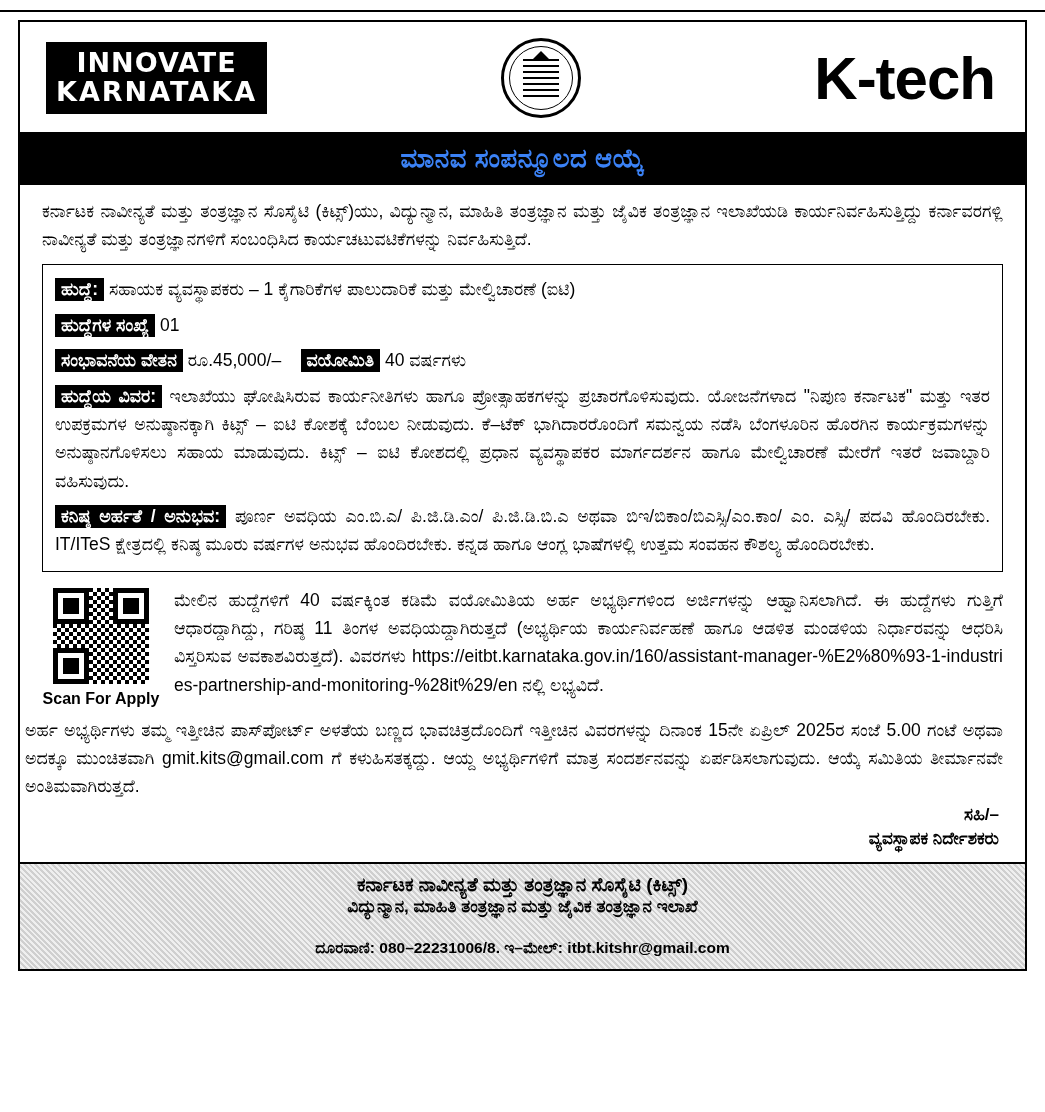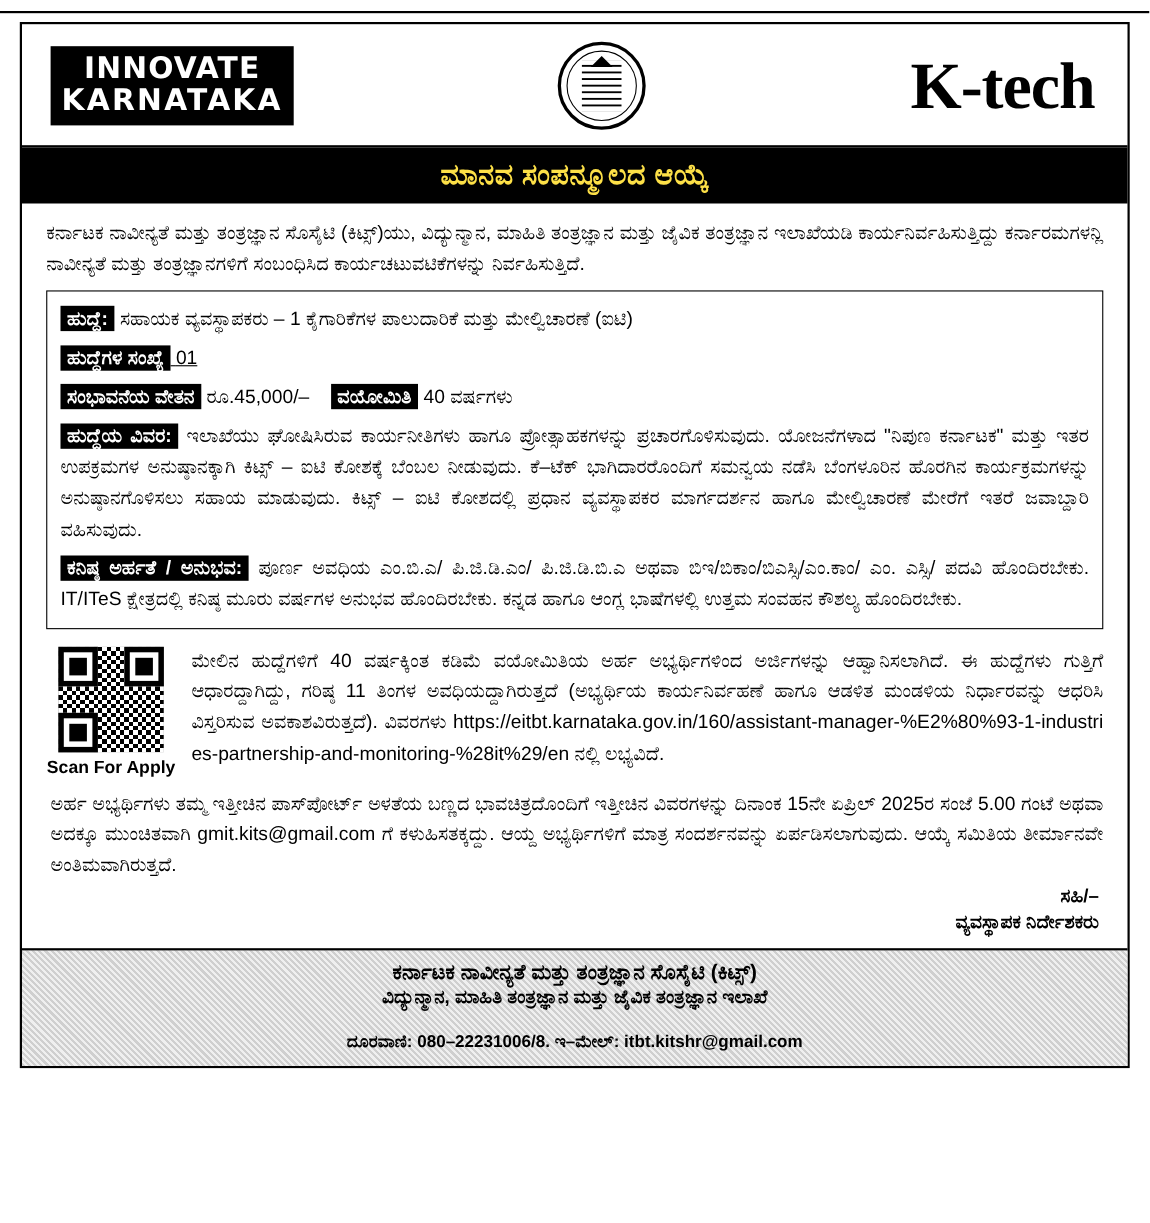--- a/index.html
+++ b/index.html
@@ -91,7 +91,7 @@
     font-size: 60px;
     font-weight: bold;
     letter-spacing: -1px;
-    font-family: Liberation Serif, serif;
+    font-family: Liberation Sans, sans-serif;
     padding-right: 4px;
   }
   

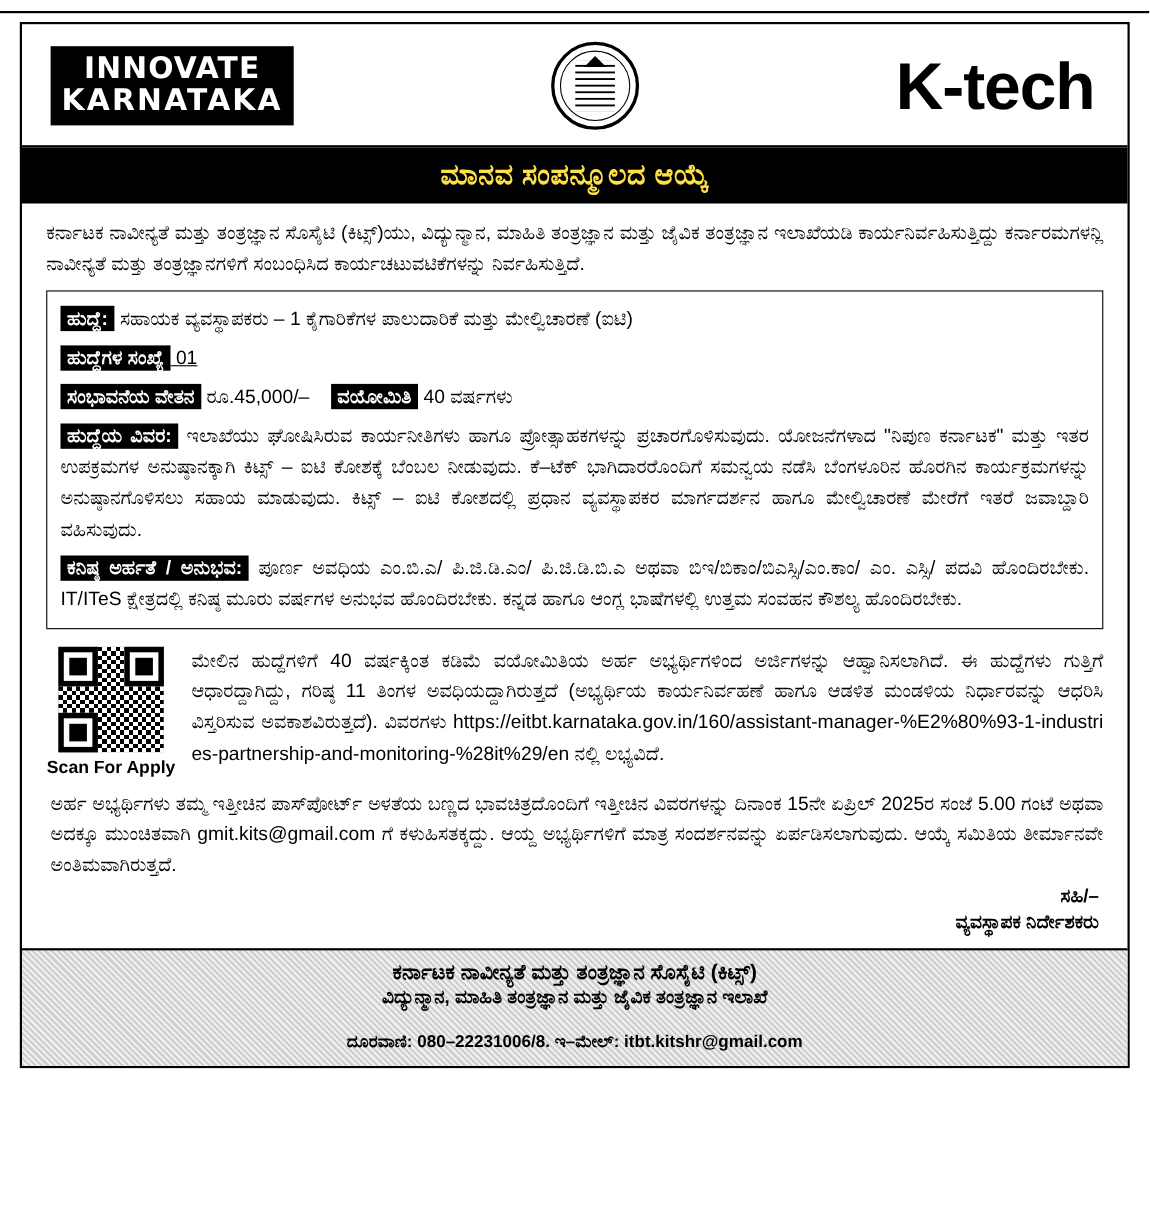--- a/index.html
+++ b/index.html
@@ -97,7 +97,7 @@
   
   .title-band {
     background: #000;
-    color: #fde047;
+    color: #3b82f6;
     text-align: center;
     font-size: 26px;
     font-weight: bold;

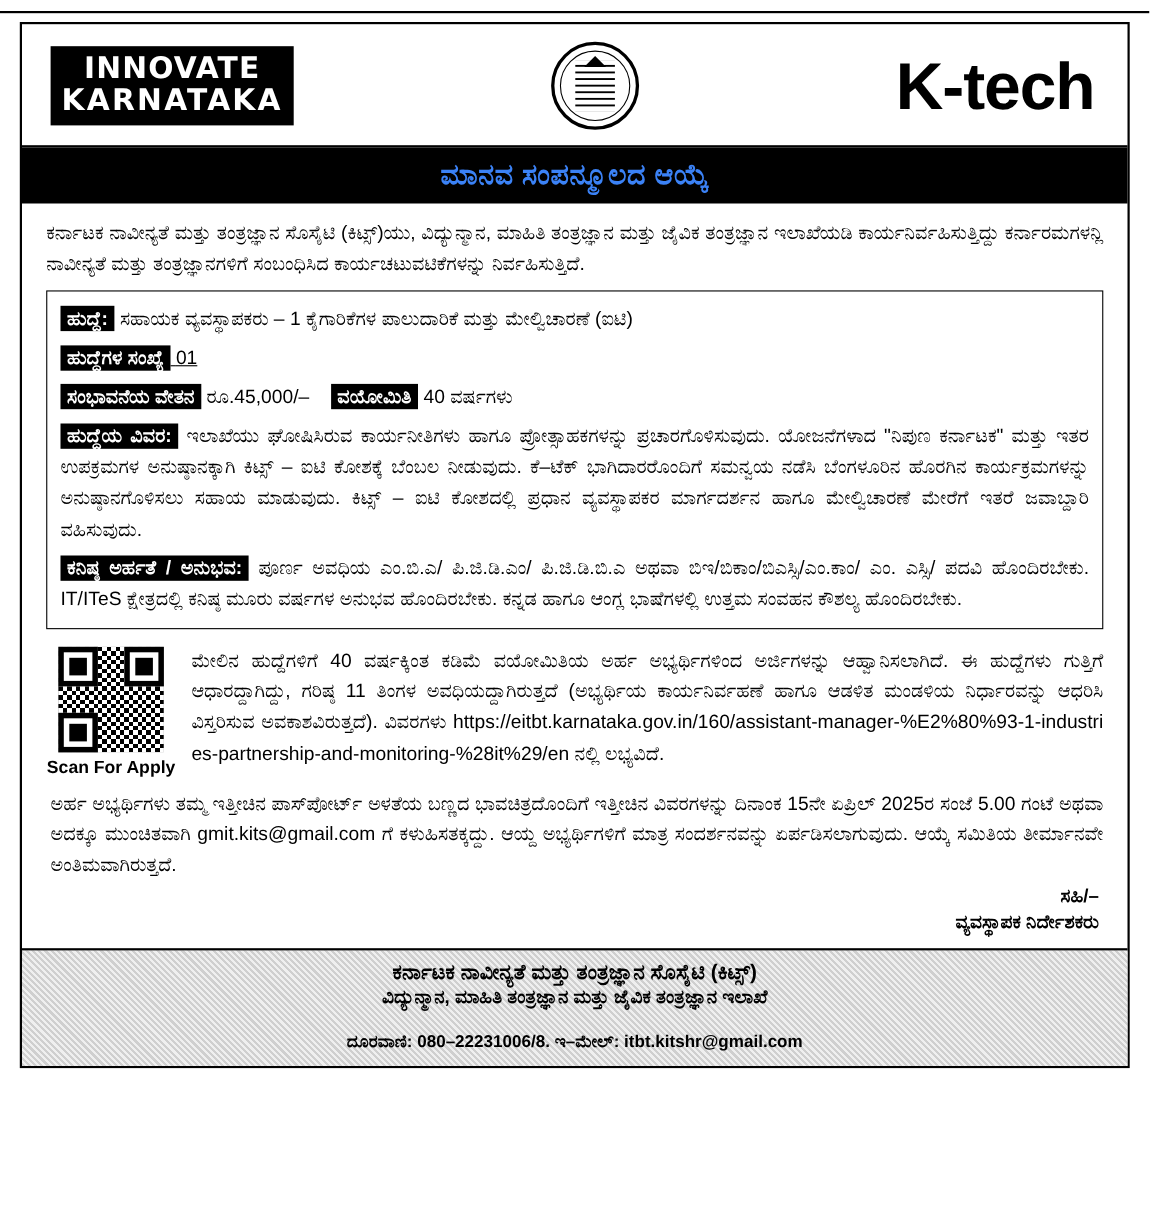--- a/index.html
+++ b/index.html
@@ -241,7 +241,7 @@
 
     <div class="title-band">ಮಾನವ ಸಂಪನ್ಮೂಲದ ಆಯ್ಕೆ</div>
 
-    <div class="intro">ಕರ್ನಾಟಕ ನಾವೀನ್ಯತೆ ಮತ್ತು ತಂತ್ರಜ್ಞಾನ ಸೊಸೈಟಿ (ಕಿಟ್ಸ್)ಯು, ವಿದ್ಯುನ್ಮಾನ, ಮಾಹಿತಿ ತಂತ್ರಜ್ಞಾನ ಮತ್ತು ಜೈವಿಕ ತಂತ್ರಜ್ಞಾನ ಇಲಾಖೆಯಡಿ ಕಾರ್ಯನಿರ್ವಹಿಸುತ್ತಿದ್ದು ಕರ್ನಾರಮಗಳನ್ಲಿ ನಾವೀನ್ಯತೆ ಮತ್ತು ತಂತ್ರಜ್ಞಾನಗಳಿಗೆ ಸಂಬಂಧಿಸಿದ ಕಾರ್ಯಚಟುವಟಿಕೆಗಳನ್ನು ನಿರ್ವಹಿಸುತ್ತಿದೆ.</div>
+    <div class="intro">ಕರ್ನಾಟಕ ನಾವೀನ್ಯತೆ ಮತ್ತು ತಂತ್ರಜ್ಞಾನ ಸೊಸೈಟಿ (ಕಿಟ್ಸ್)ಯು, ವಿದ್ಯುನ್ಮಾನ, ಮಾಹಿತಿ ತಂತ್ರಜ್ಞಾನ ಮತ್ತು ಜೈವಿಕ ತಂತ್ರಜ್ಞಾನ ಇಲಾಖೆಯಡಿ ಕಾರ್ಯನಿರ್ವಹಿಸುತ್ತಿದ್ದು ಕರ್ನಾವರಗಳ್ಲಿ ನಾವೀನ್ಯತೆ ಮತ್ತು ತಂತ್ರಜ್ಞಾನಗಳಿಗೆ ಸಂಬಂಧಿಸಿದ ಕಾರ್ಯಚಟುವಟಿಕೆಗಳನ್ನು ನಿರ್ವಹಿಸುತ್ತಿದೆ.</div>
 
     <div class="post-block">
 

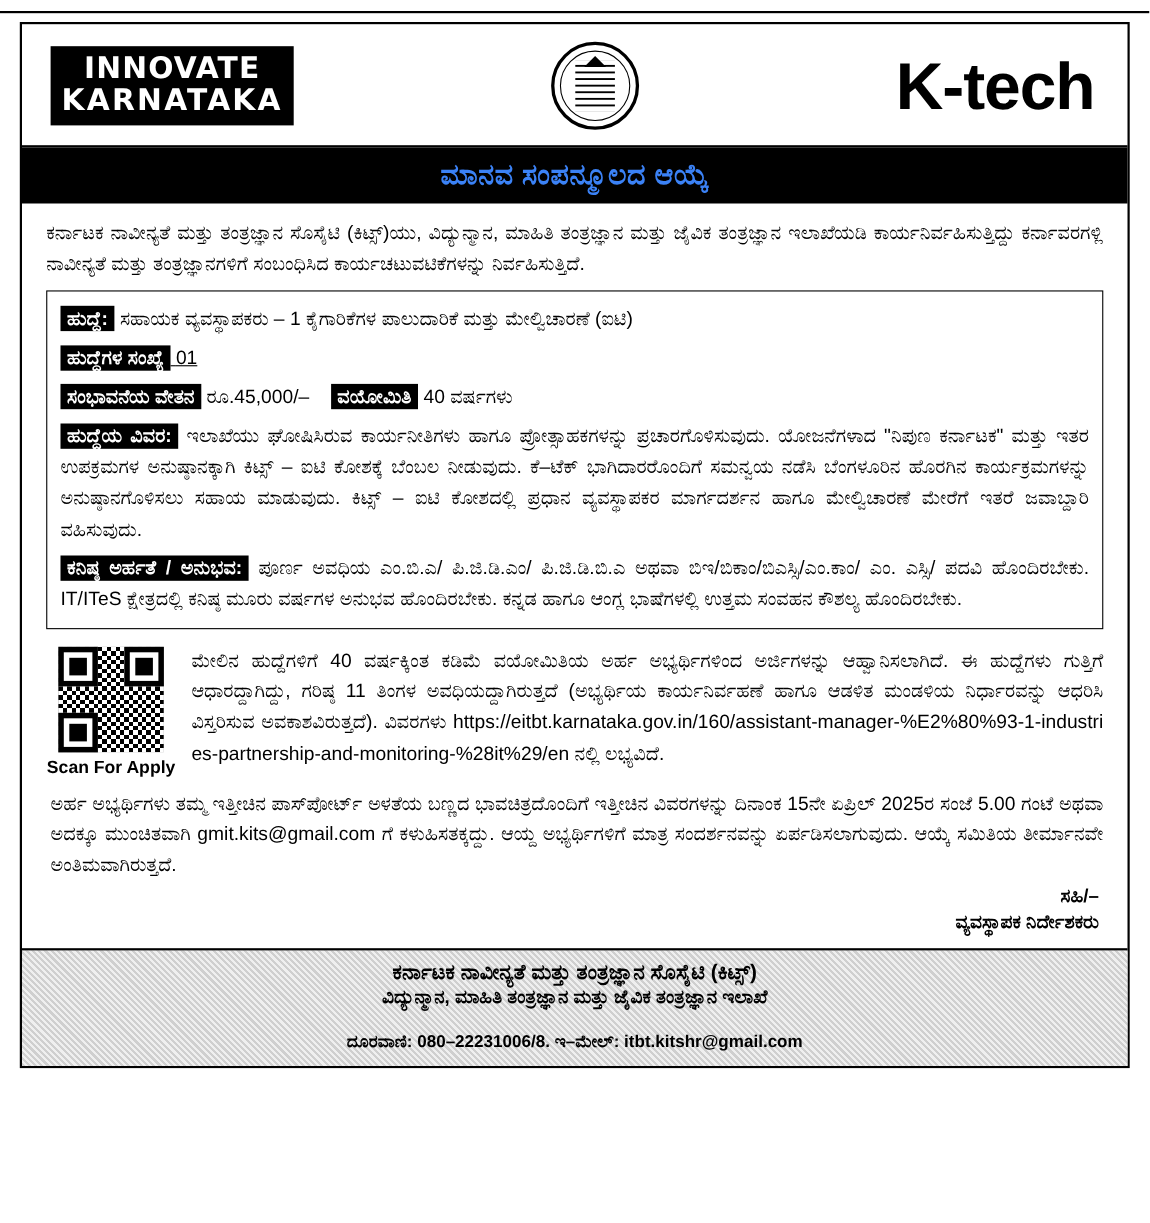--- a/index.html
+++ b/index.html
@@ -135,7 +135,7 @@
     gap: 8px;
   }
   .row-left { flex: 1 1 auto; }
-  .row-right { flex: 0 0 auto; white-space: nowrap; text-decoration: underline; }
+  .row-right { flex: 0 0 auto; white-space: nowrap; }
   .para { margin-top: 7px; }
   .para span.txt { }
   

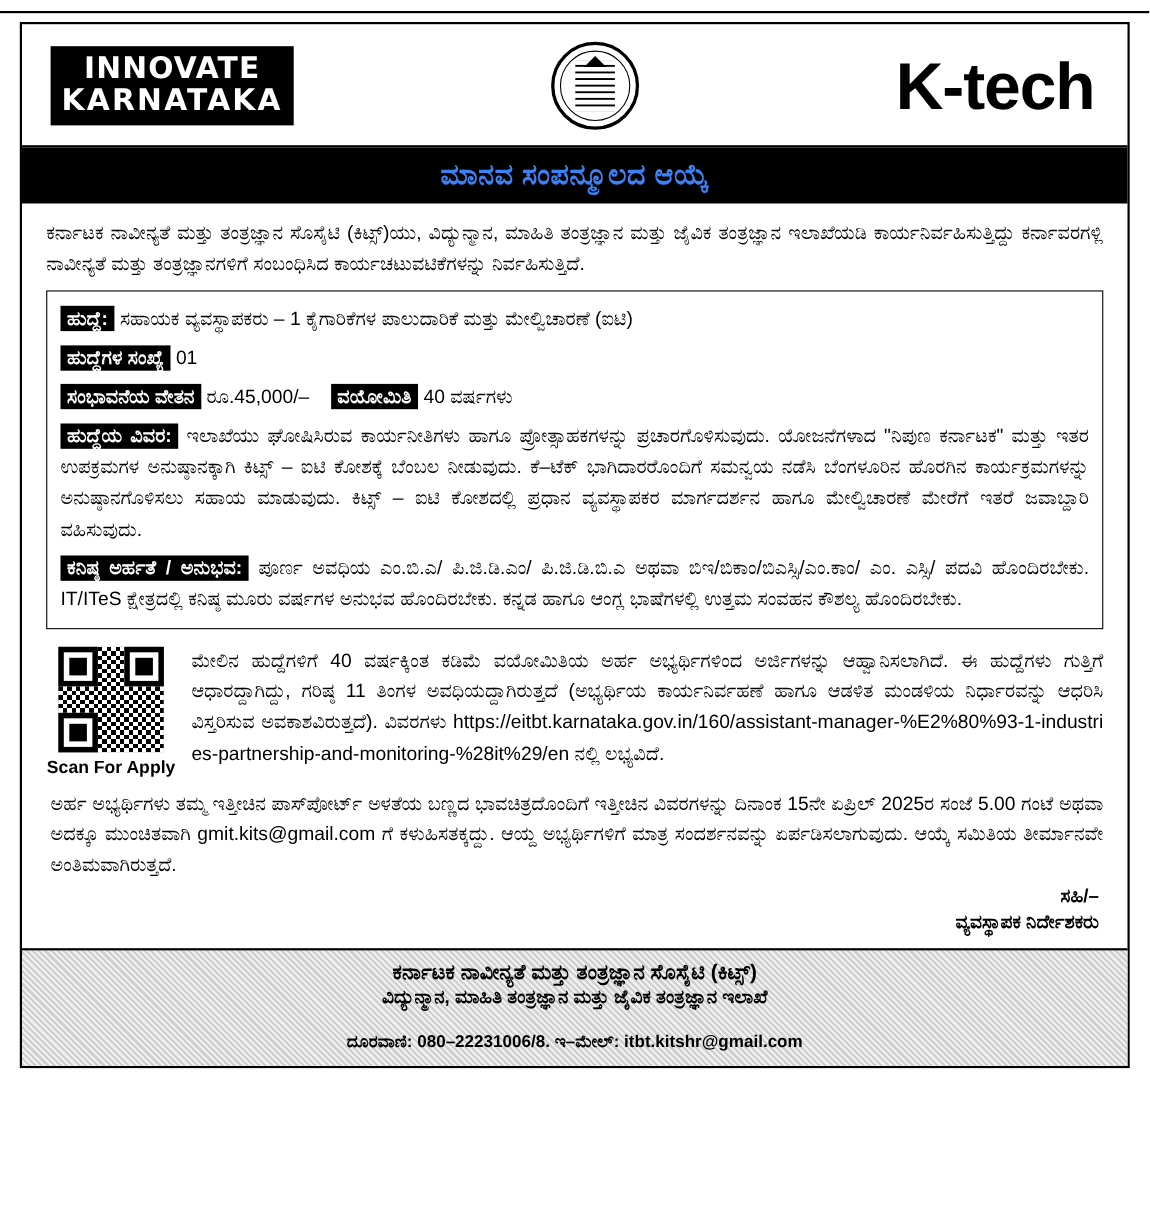--- a/index.html
+++ b/index.html
@@ -188,7 +188,7 @@
   }
   .link { word-break: break-all; }
   .lower-text {
-    padding: 2px 22px 0 26px;
+    padding: 2px 22px 0 5px;
     font-size: 17.5px;
     line-height: 1.62;
     text-align: justify;

